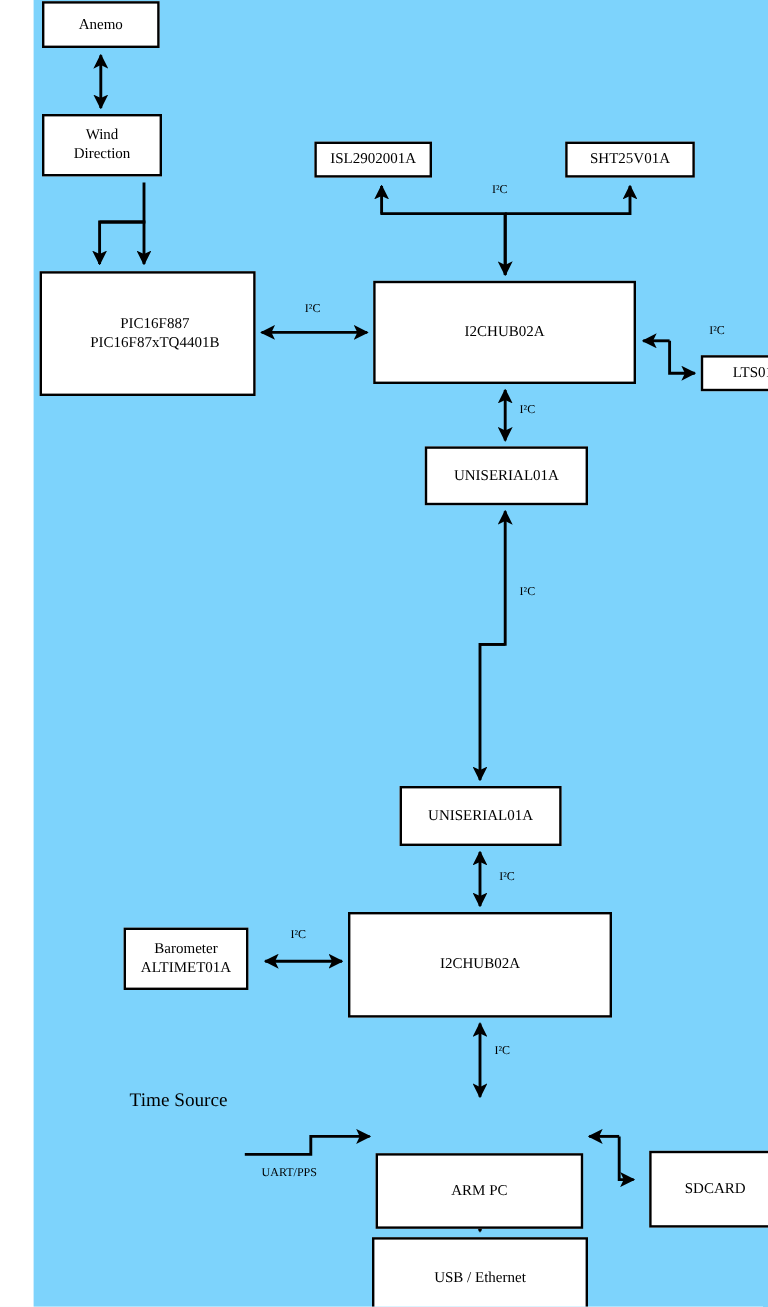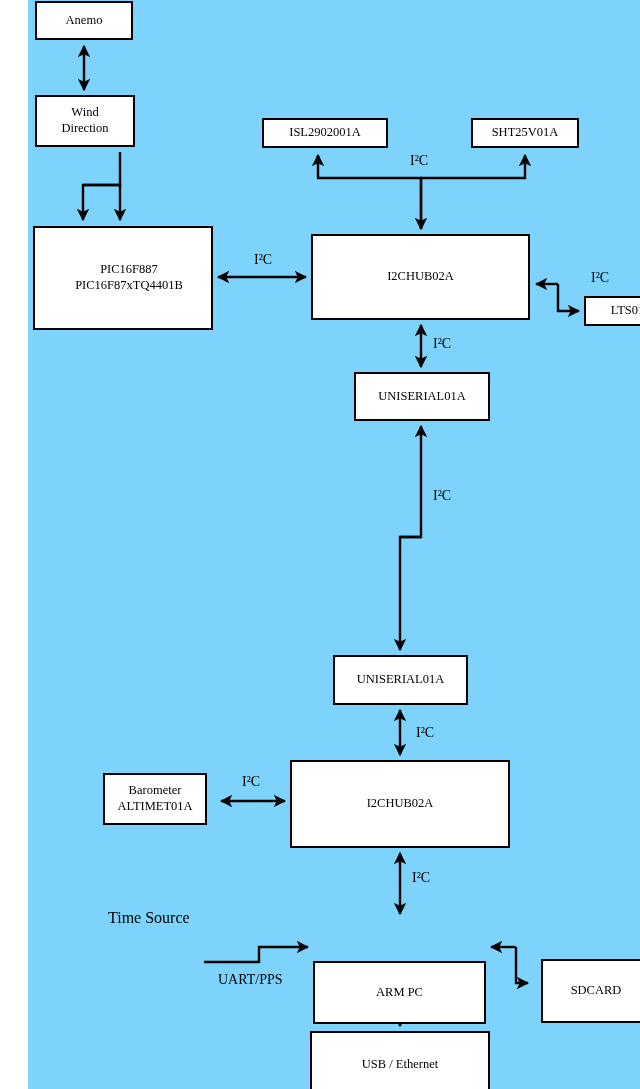--- a/index.html
+++ b/index.html
@@ -110,7 +110,7 @@
   <div class="node" style="left:5px;  top:226px;  width:180px; height:104px;padding-left:12px;">PIC16F887
 PIC16F87xTQ4401B</div>
 
-  <div class="node" style="left:234px; top:118px; width:126px; height:30px;">ISL2902001A</div>
+  <div class="node" style="left:234px; top:118px; width:98px; height:30px;">ISL2902001A</div>
 
   <div class="node" style="left:443px; top:118px; width:108px; height:30px;">SHT25V01A</div>
 

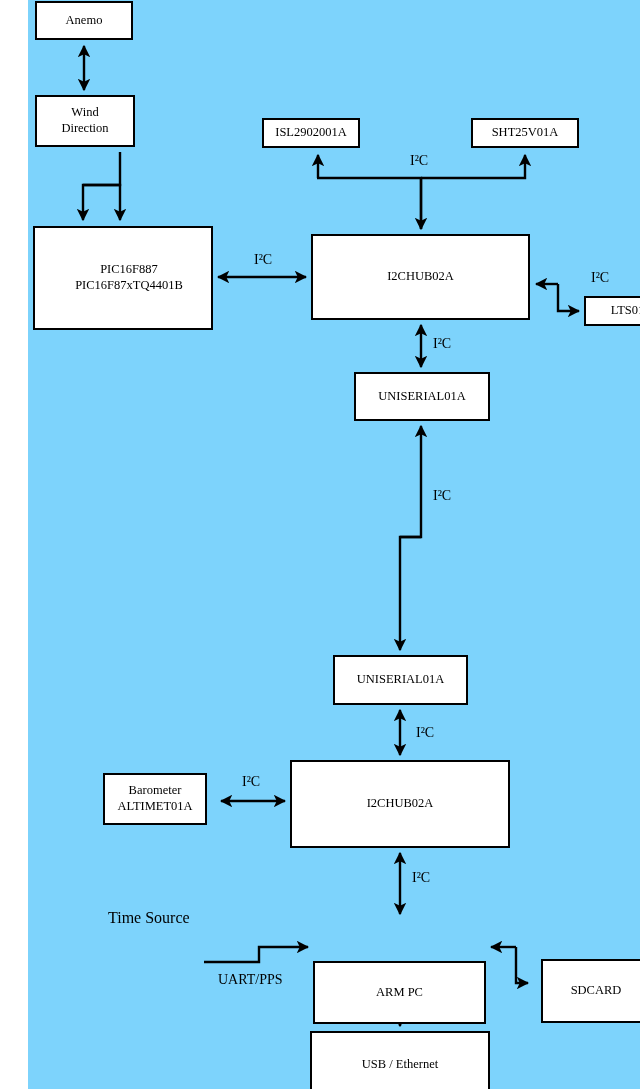--- a/index.html
+++ b/index.html
@@ -39,7 +39,7 @@
   }
   .edge-label {
     position: absolute;
-    font-size: 14px;
+    font-size: 10px;
     color: #000000;
     white-space: nowrap;
   }

